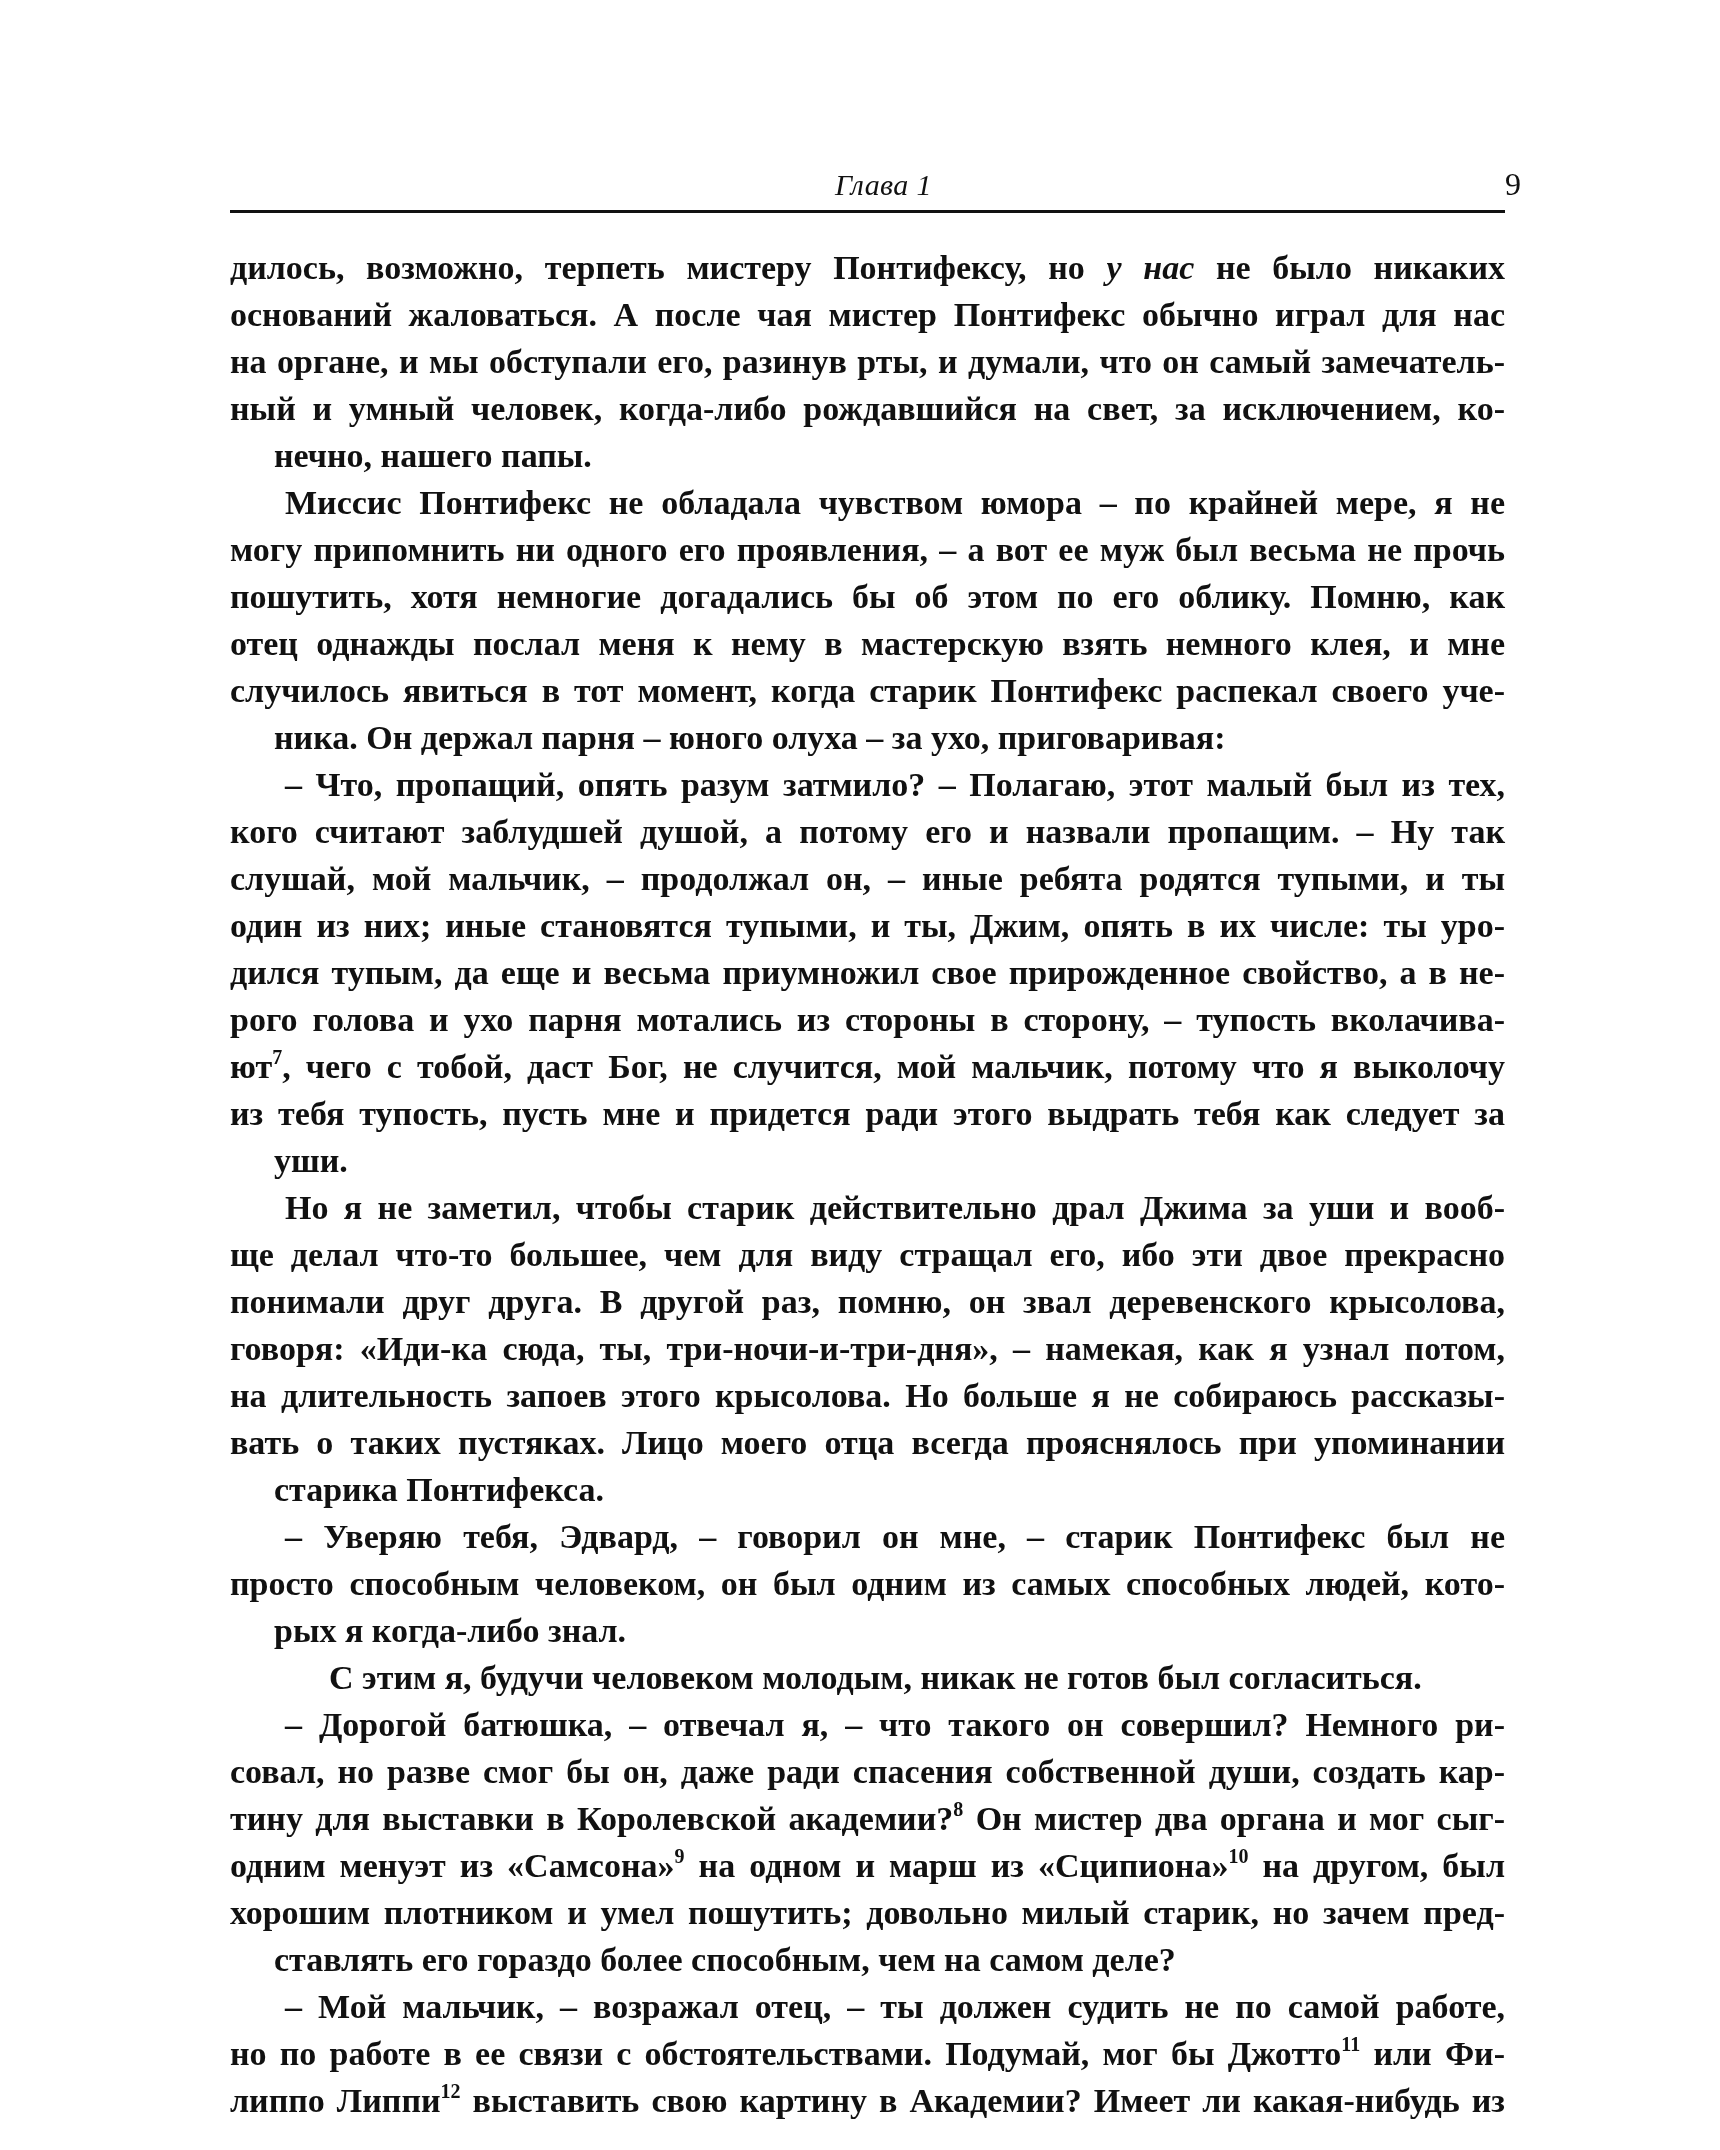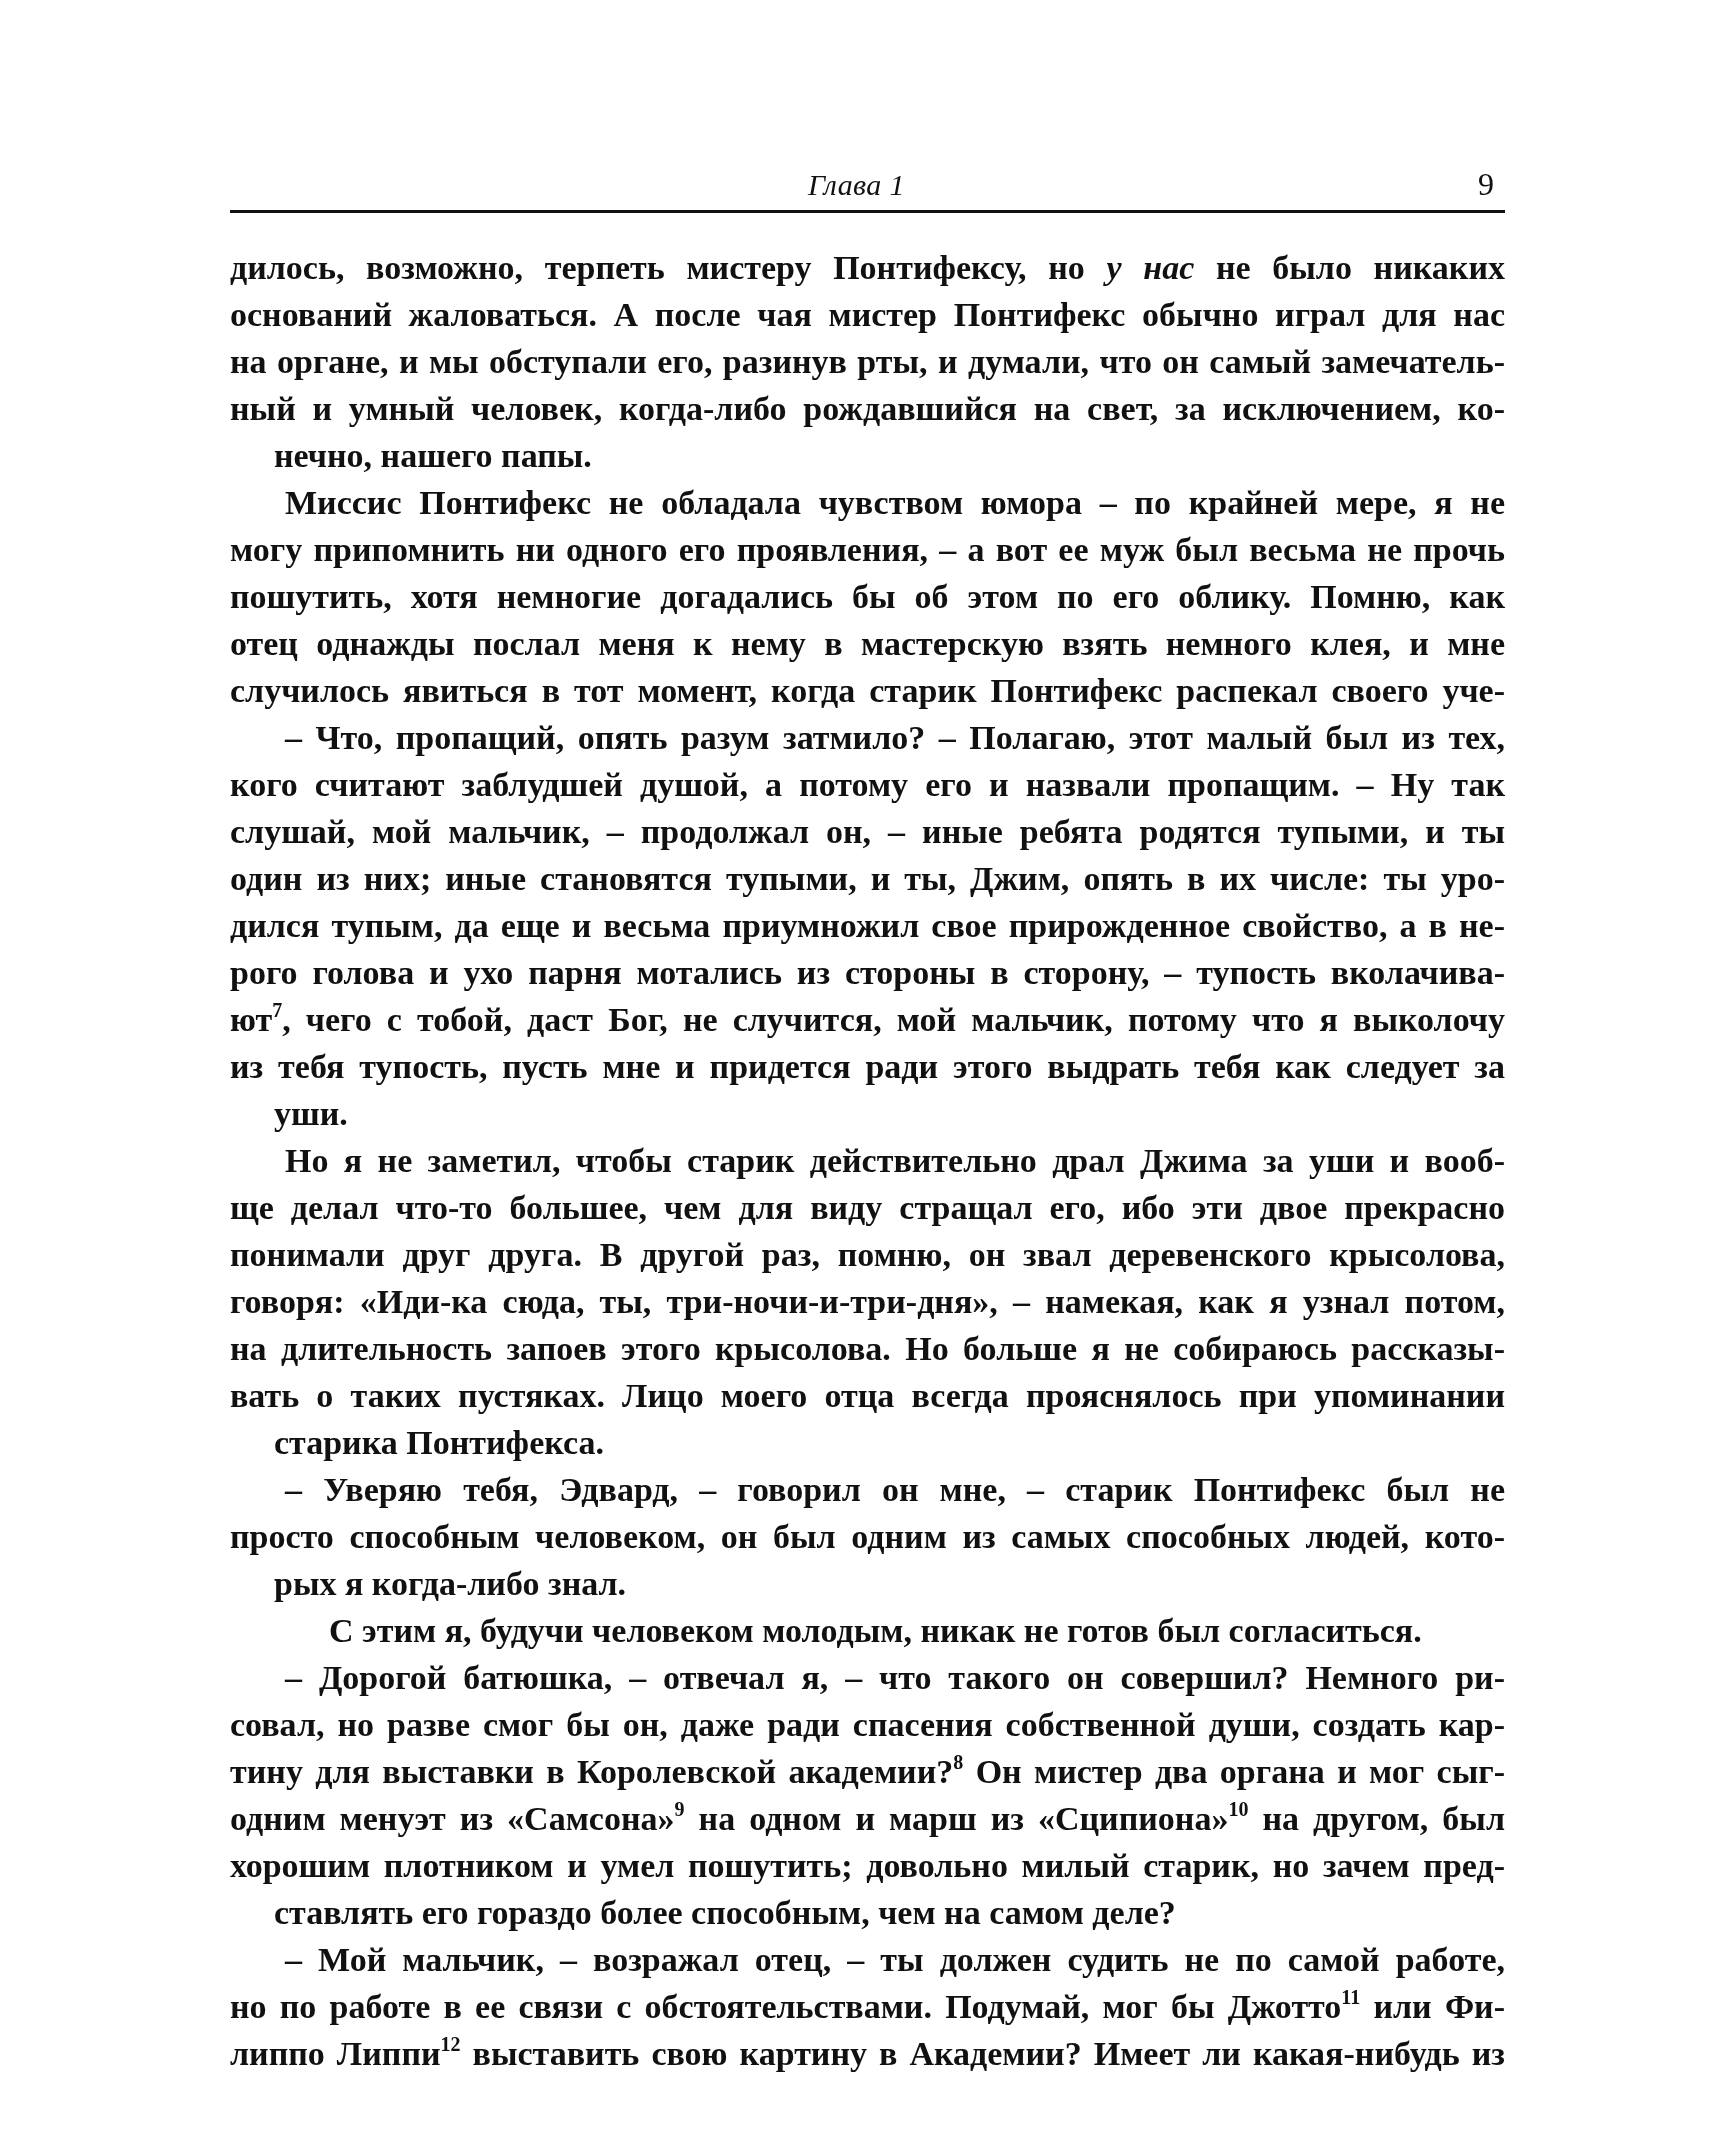--- a/index.html
+++ b/index.html
@@ -10,7 +10,7 @@
     font-family: "Liberation Serif", "DejaVu Serif", serif;
   }
   .running-head {
-    position: absolute; left: 219px; top: 163px; width: 1275px; height: 47px;
+    position: absolute; left: 246px; top: 163px; width: 1275px; height: 47px;
   }
   .head-title {
     position: absolute; left: 0; right: 0; top: 0; text-align: center;

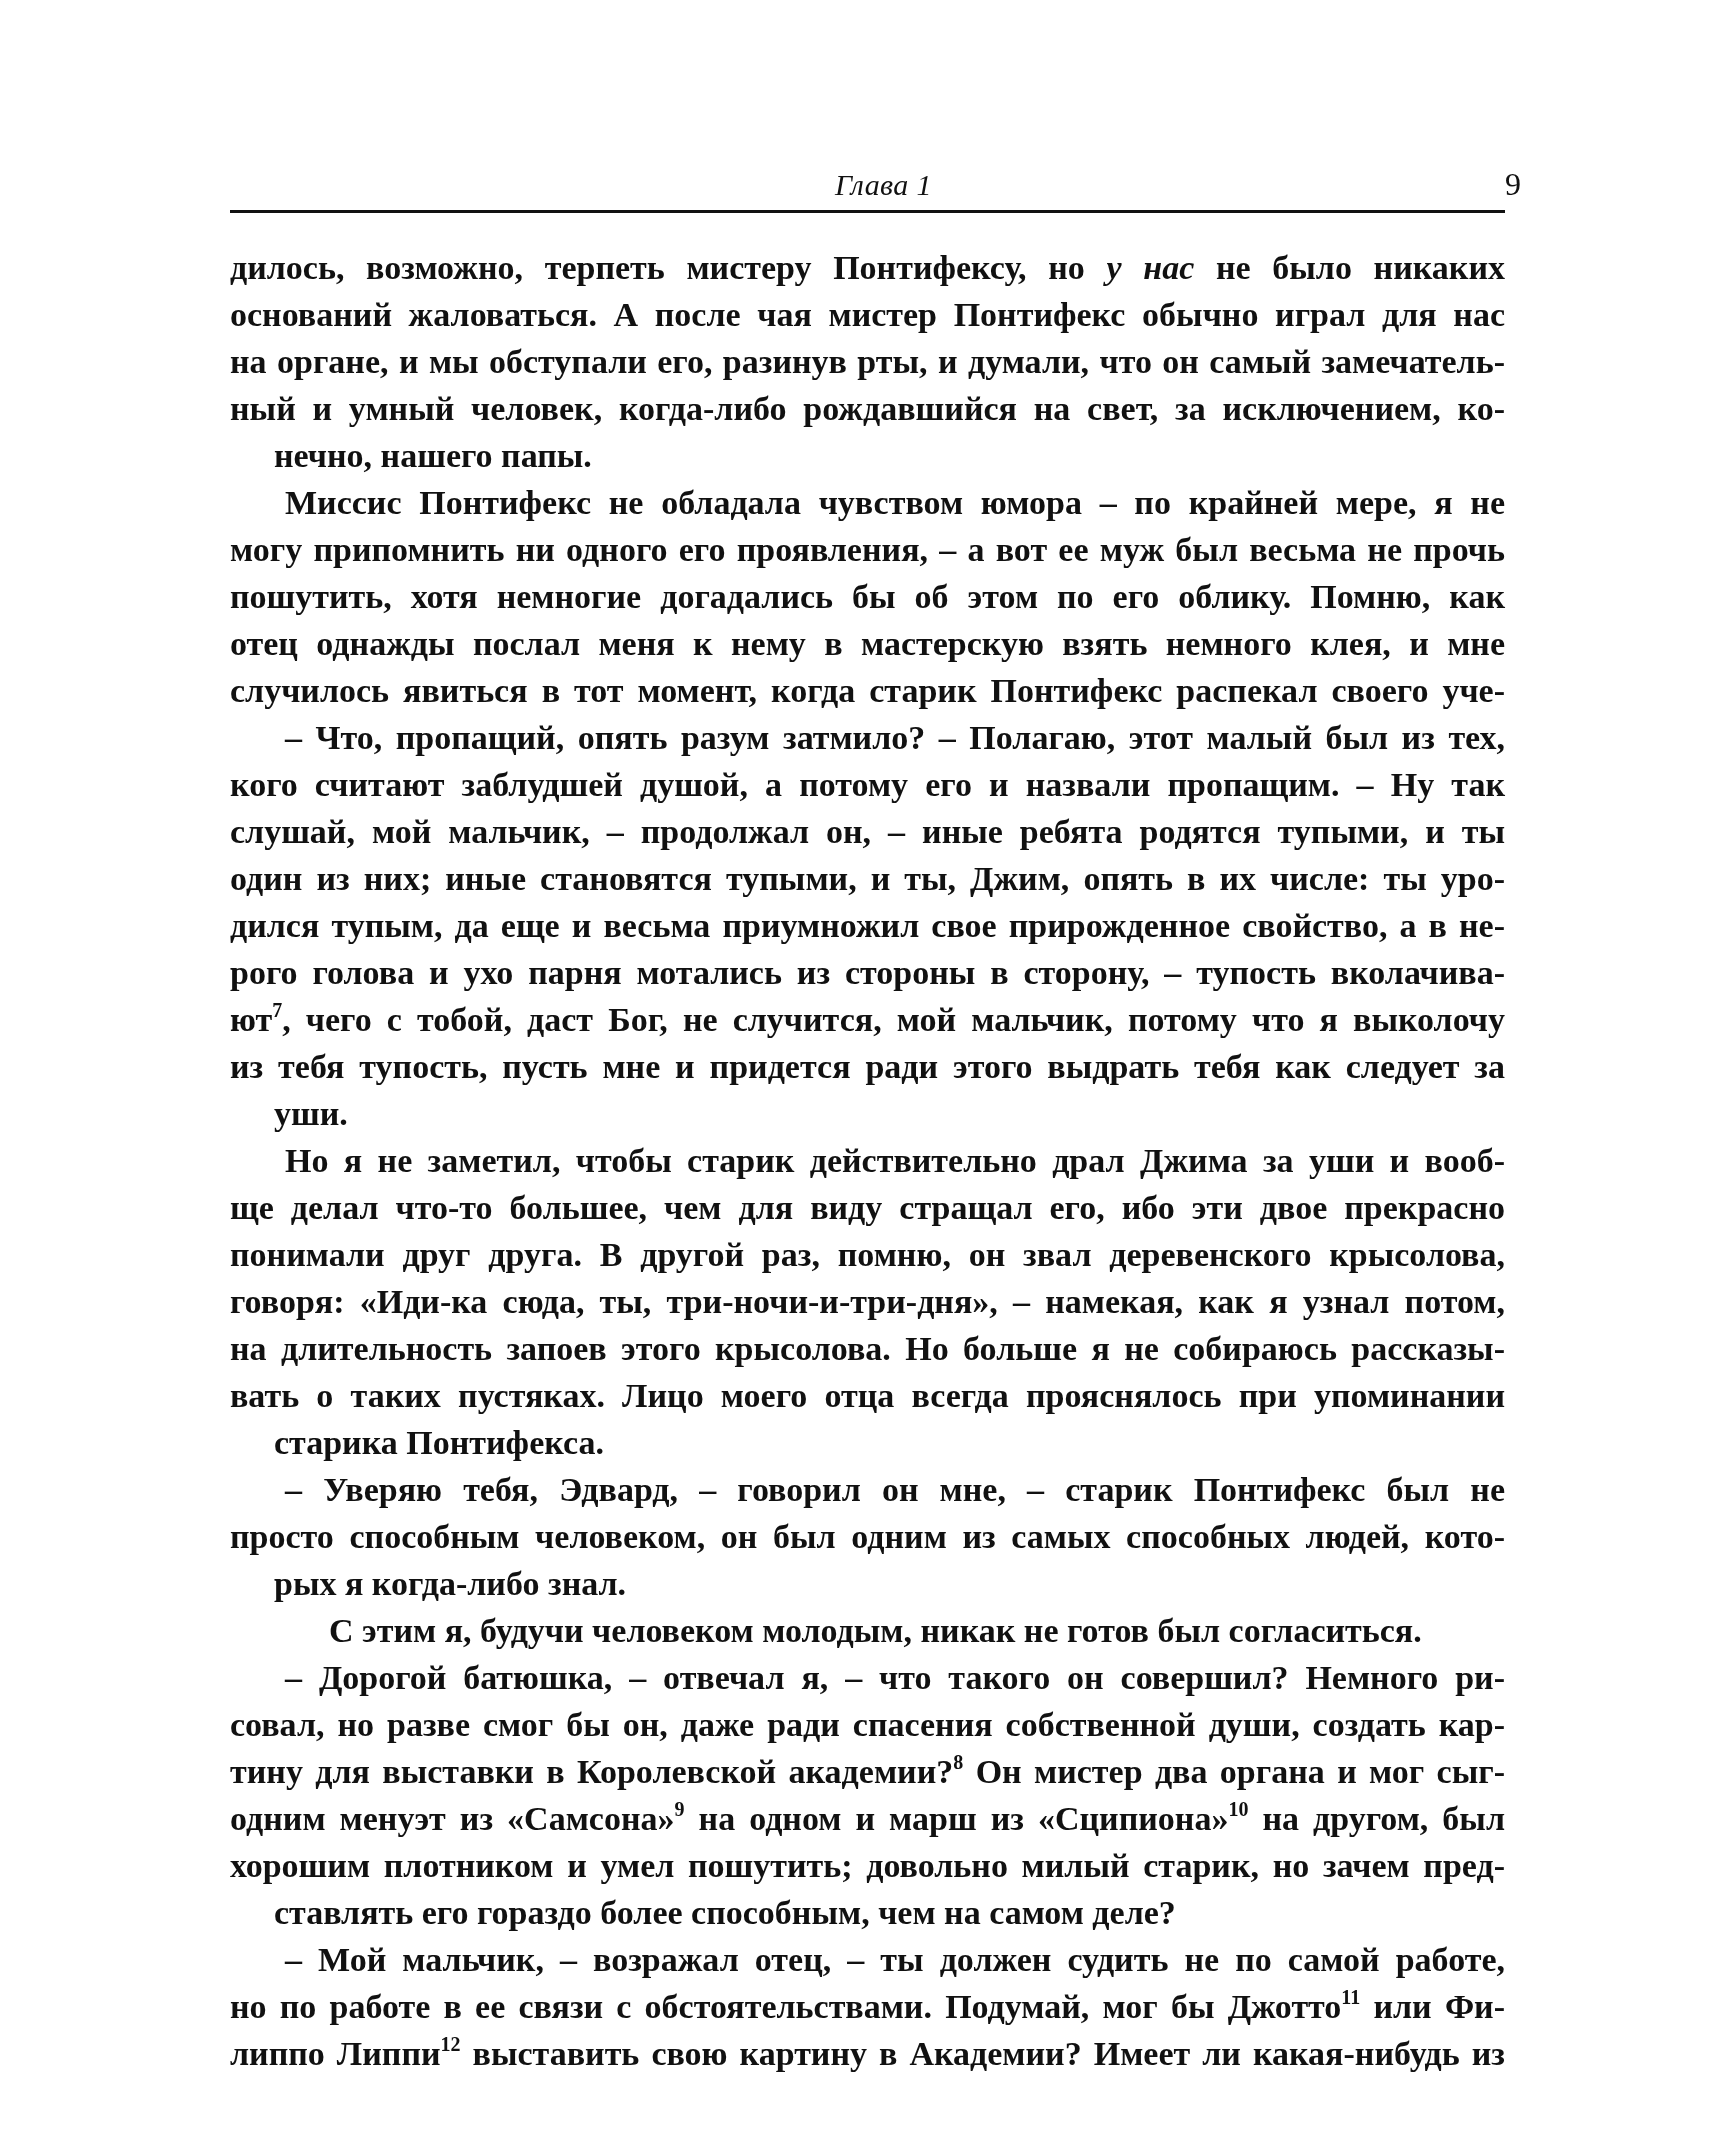--- a/index.html
+++ b/index.html
@@ -52,6 +52,7 @@
       <span class="line"><span>пошутить, хотя немногие догадались бы об этом по его облику. Помню, как</span></span>
       <span class="line"><span>отец однажды послал меня к нему в мастерскую взять немного клея, и мне</span></span>
       <span class="line"><span>случилось явиться в тот момент, когда старик Понтифекс распекал своего уче-</span></span>
+      <span class="line last"><span>ника. Он держал парня – юного олуха – за ухо, приговаривая:</span></span>
       <span class="line indent"><span>– Что, пропащий, опять разум затмило? – Полагаю, этот малый был из тех,</span></span>
       <span class="line"><span>кого считают заблудшей душой, а потому его и назвали пропащим. – Ну так</span></span>
       <span class="line"><span>слушай, мой мальчик, – продолжал он, – иные ребята родятся тупыми, и ты</span></span>

